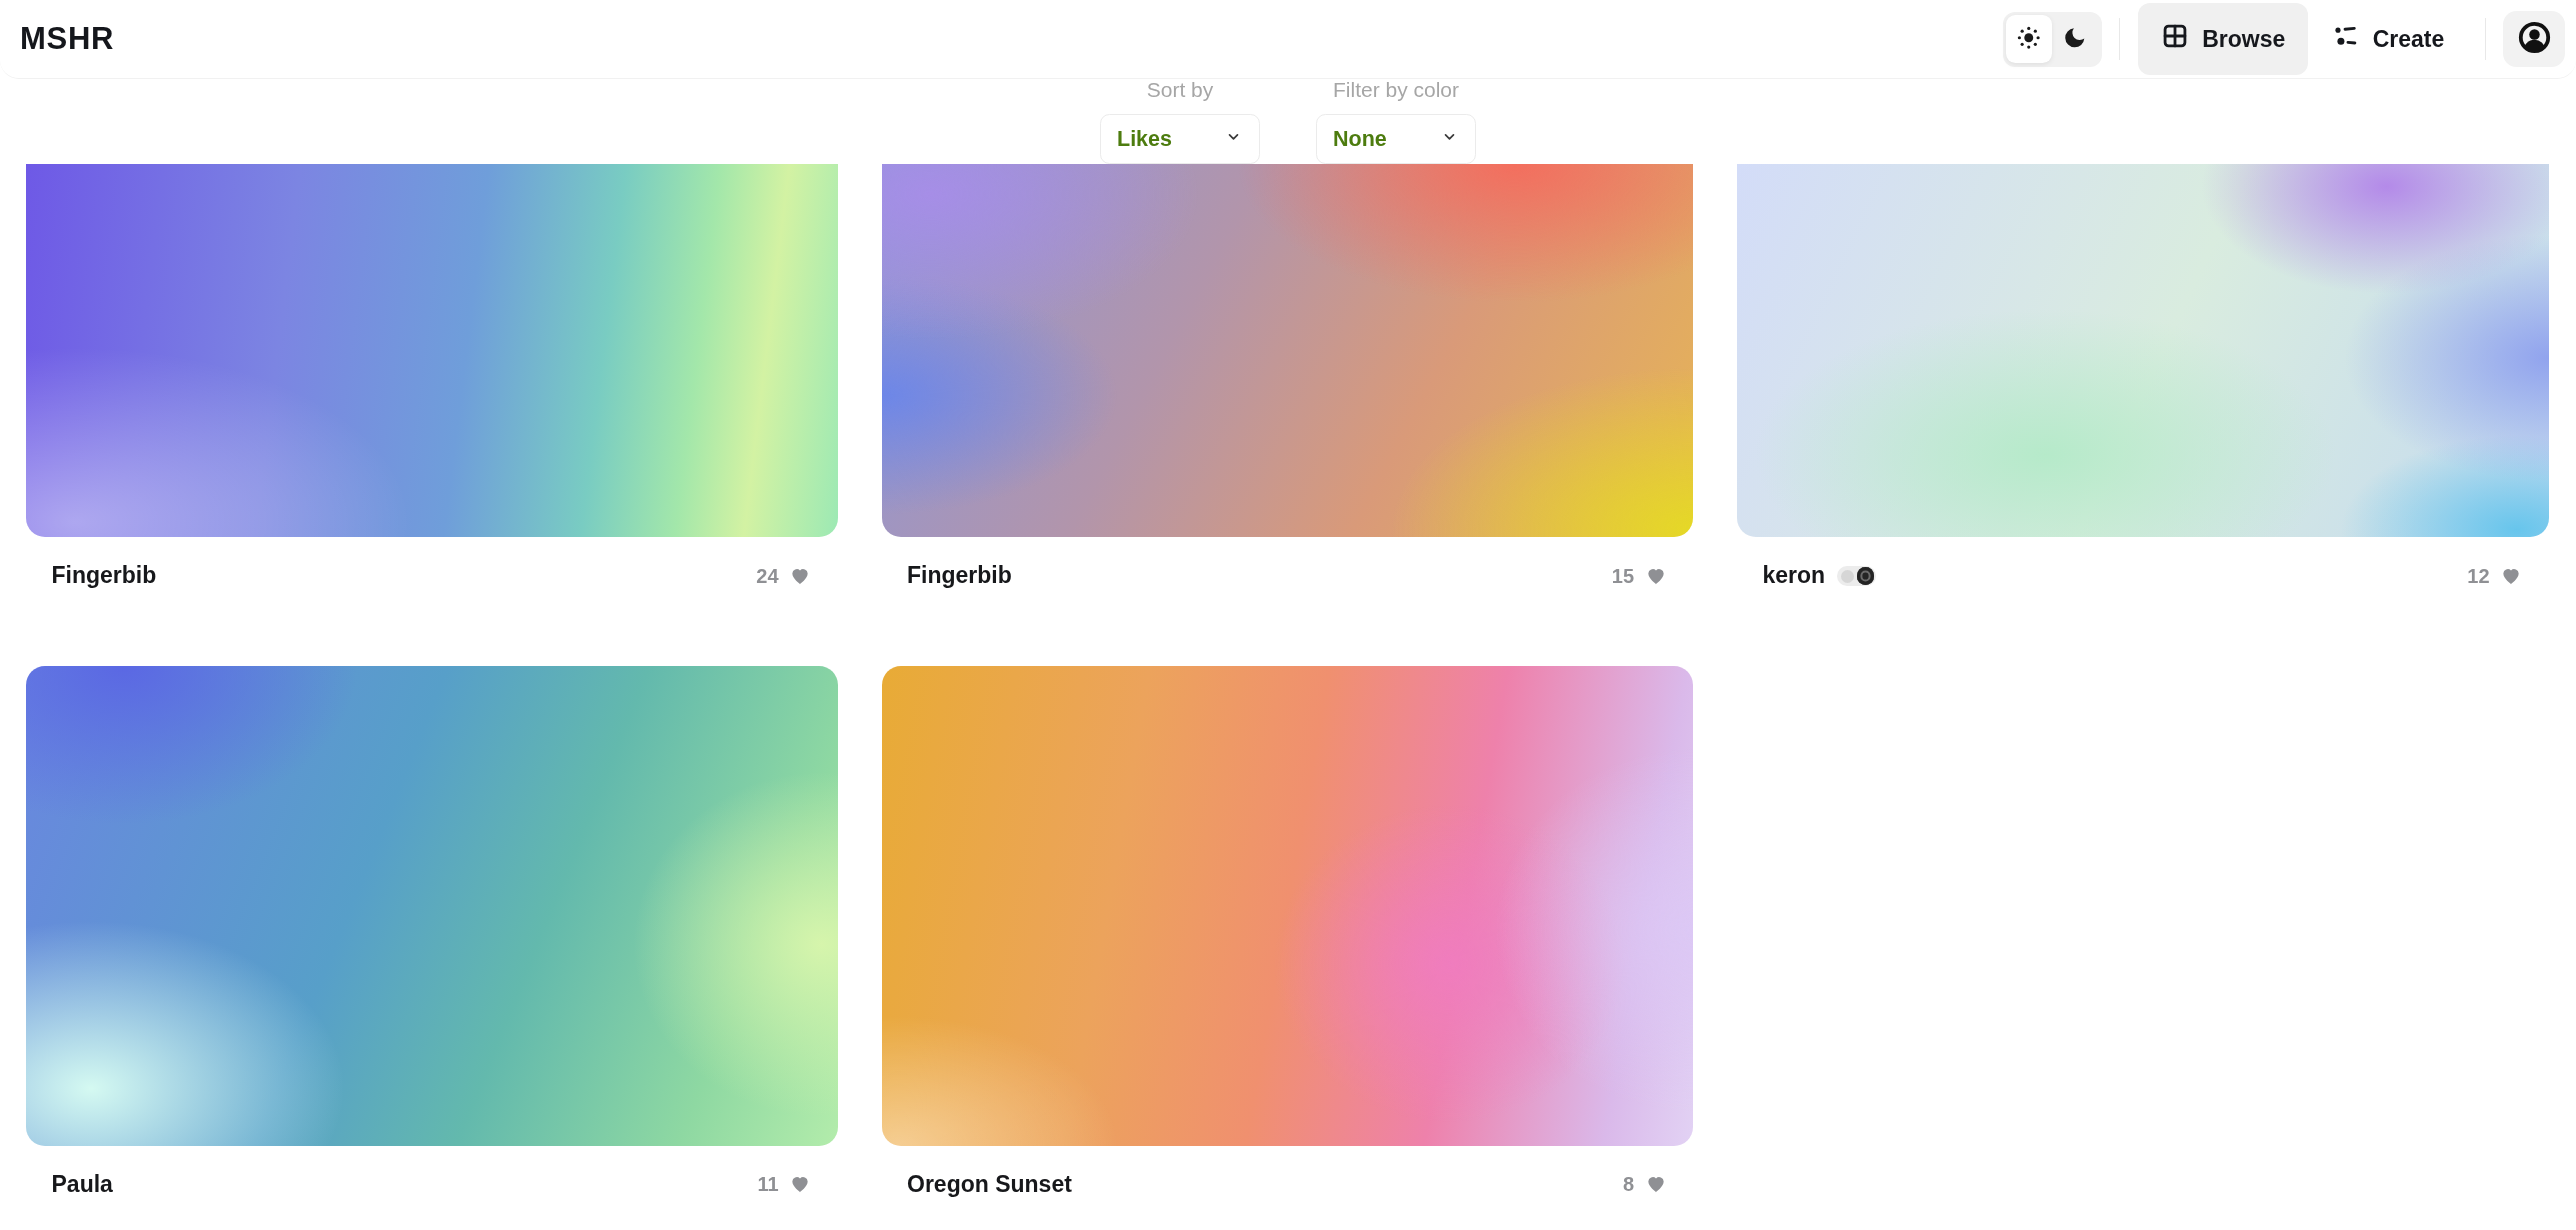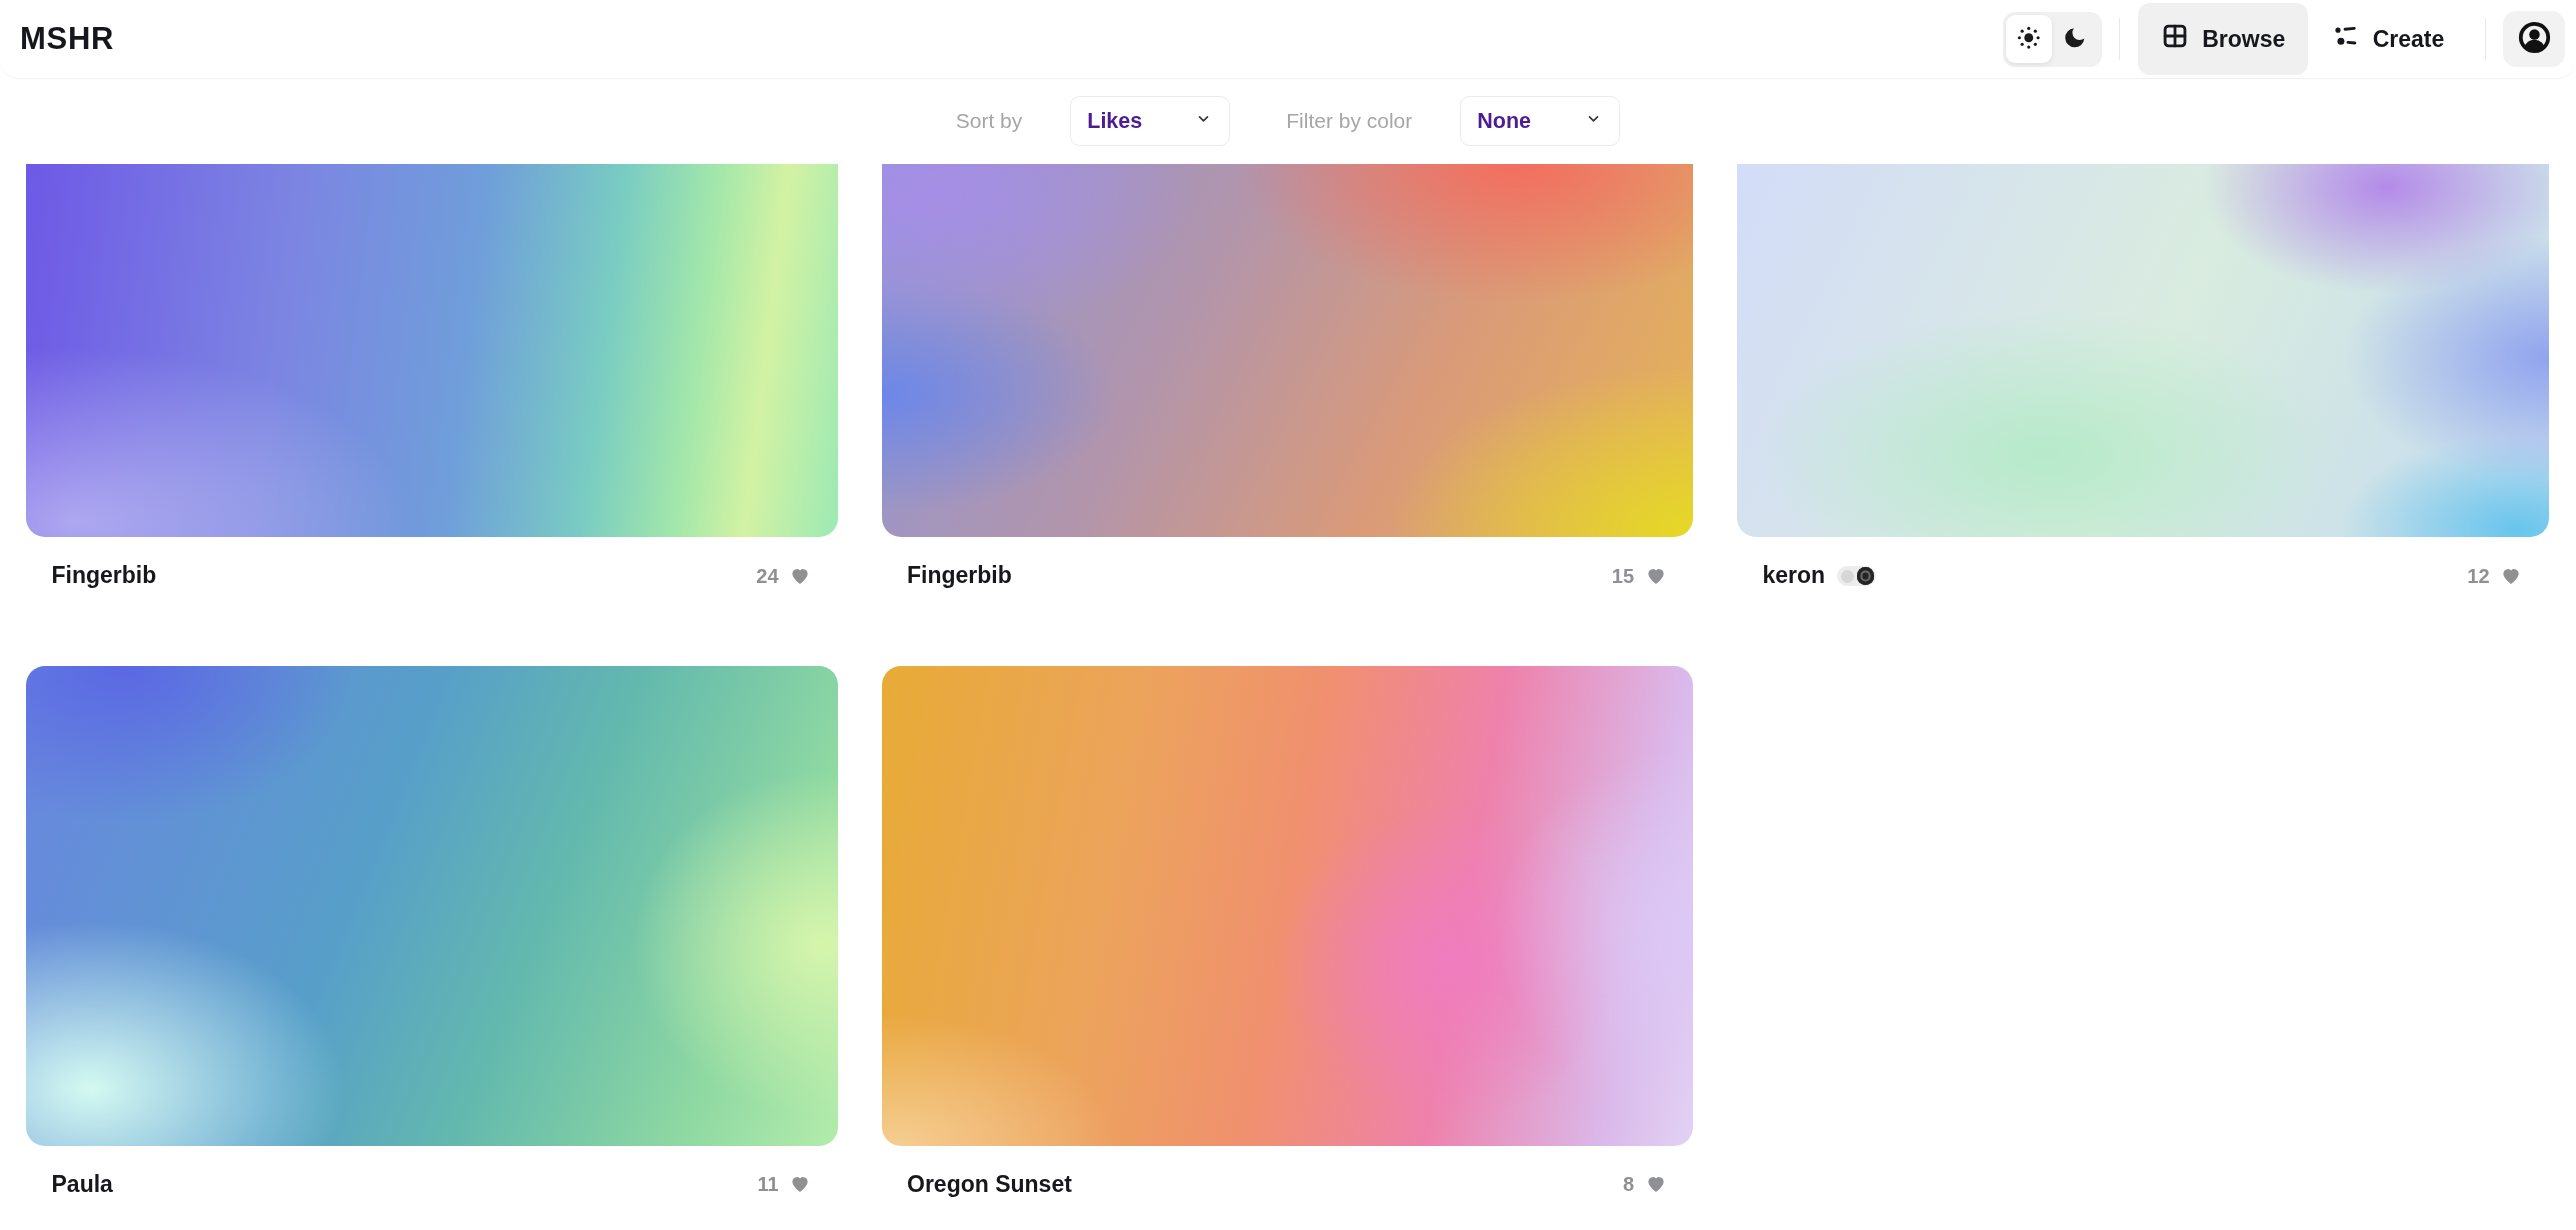--- a/index.html
+++ b/index.html
@@ -29,7 +29,7 @@
   
   .filters { margin-top:17.4px; height:50px; display:flex; align-items:center;
     justify-content:center; gap:56px; }
-  .fgroup { display:flex; align-items:center; gap:12px; }
+  .fgroup { display:flex; align-items:center; gap:12px;flex-direction:column; }
   .flabel { font-size:21px; font-weight:500; color:#a6a6a6; }
   .select { display:flex; align-items:center; justify-content:space-between; gap:17.4px;
     min-width:160px; height:50px; padding:0 16px; background:#fff;

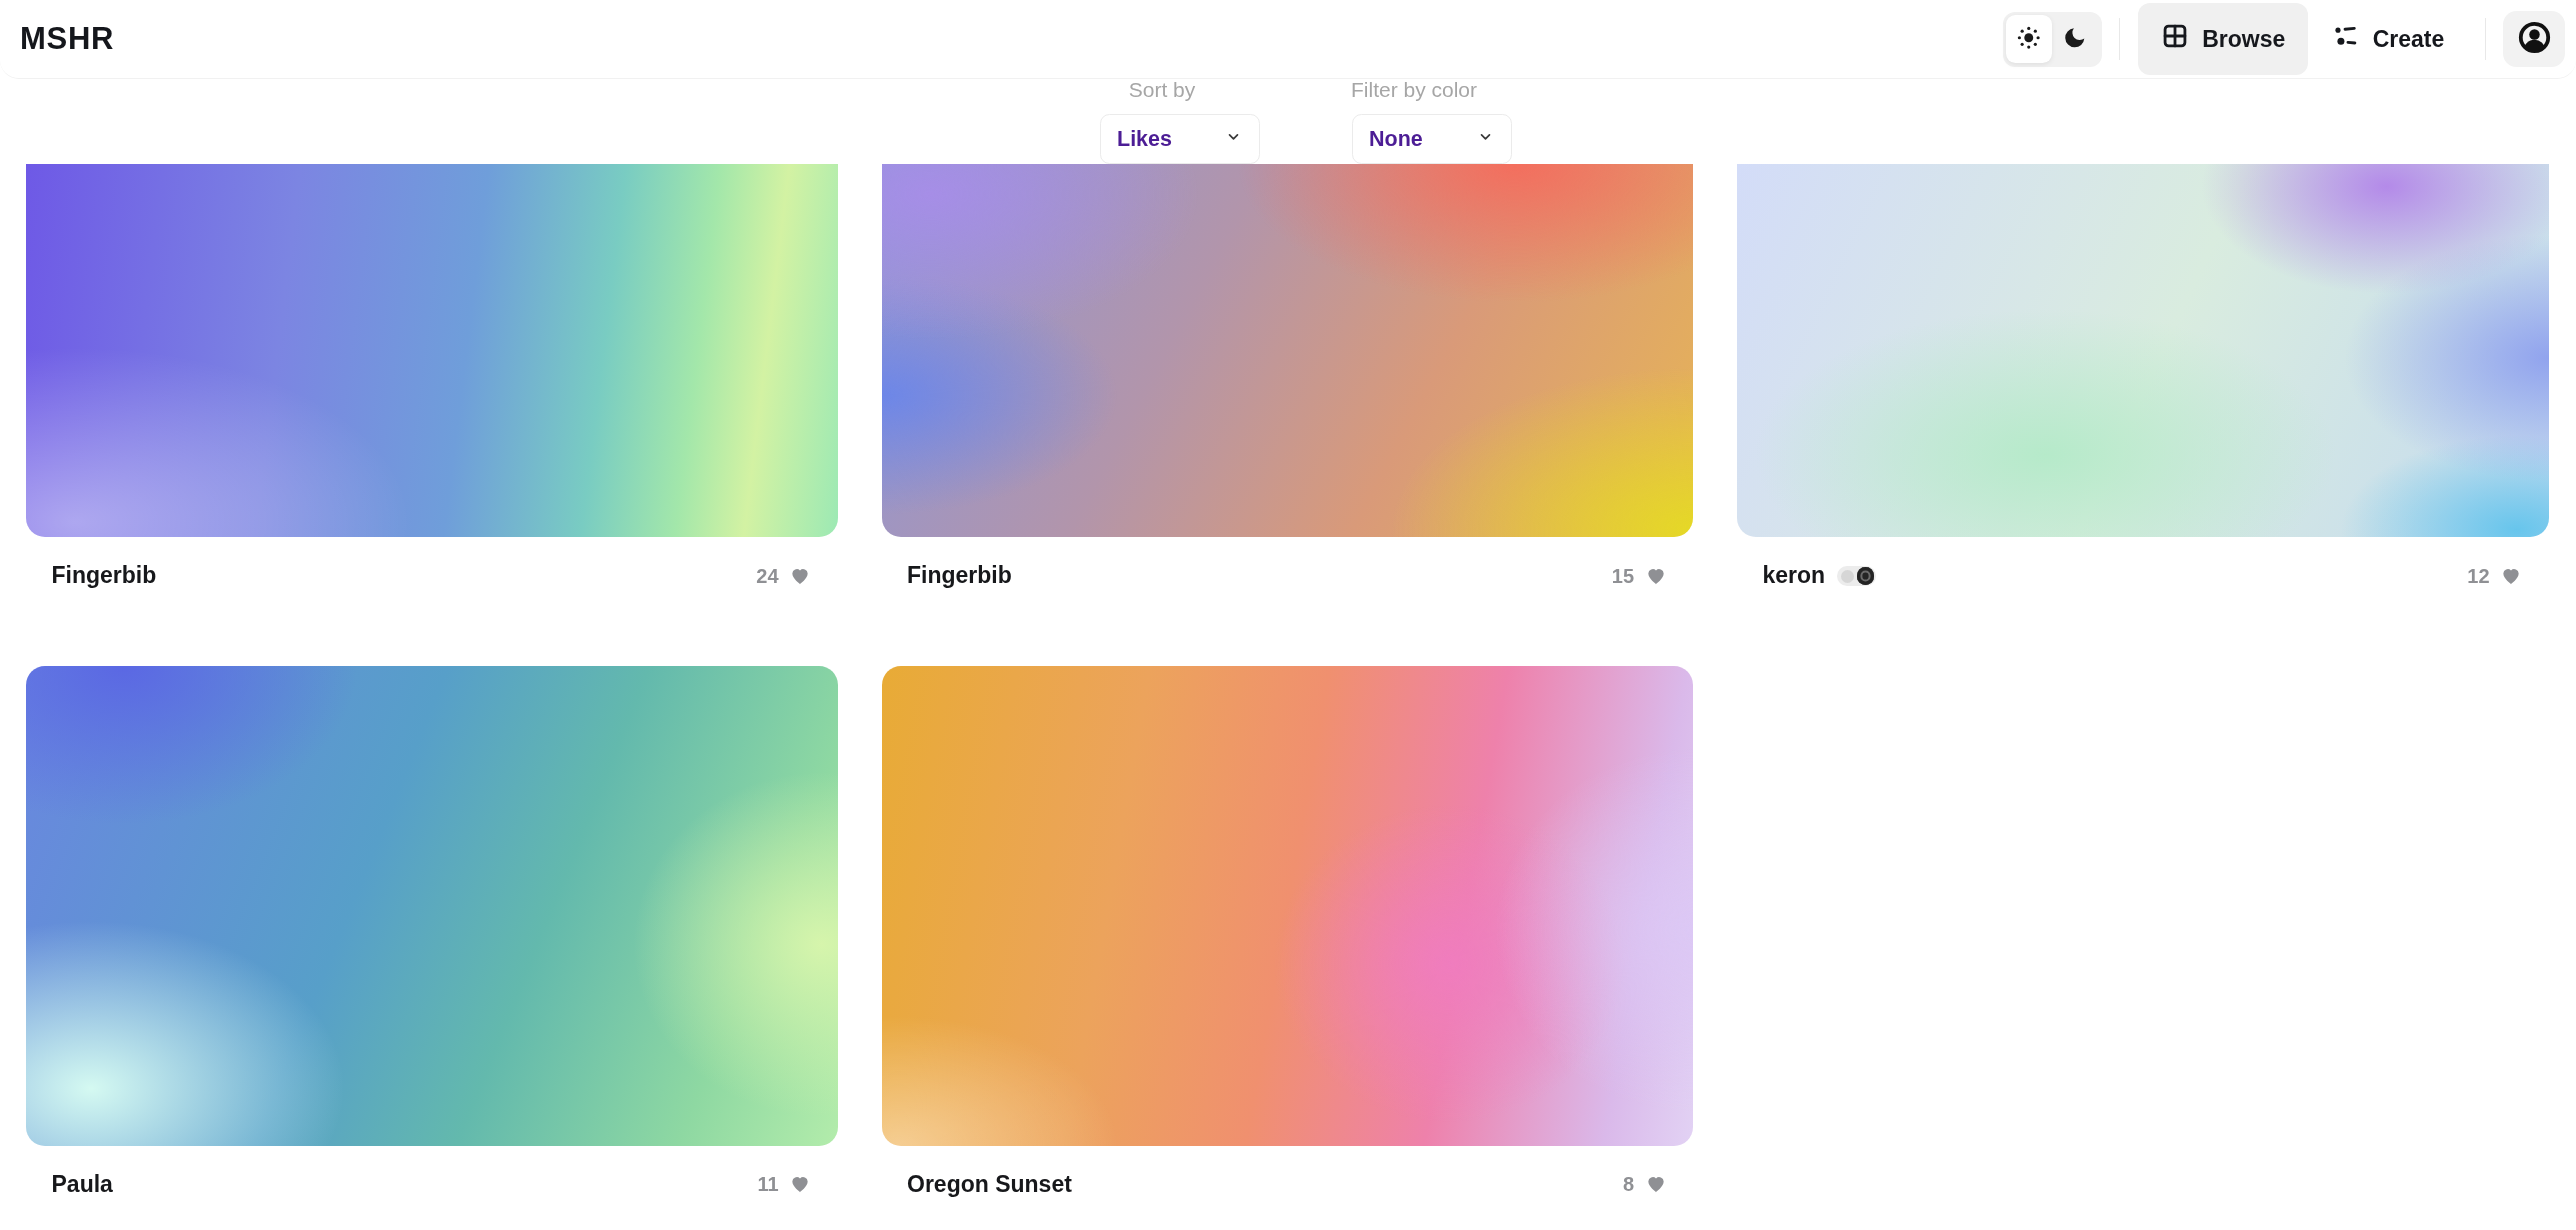--- a/index.html
+++ b/index.html
@@ -34,7 +34,7 @@
   .select { display:flex; align-items:center; justify-content:space-between; gap:17.4px;
     min-width:160px; height:50px; padding:0 16px; background:#fff;
     border:1.3px solid #ebebeb; border-radius:9.4px; cursor:pointer;
-    font-size:21.5px; font-weight:700; color:#4c1d95;margin-left:36px; }
+    font-size:21.5px; font-weight:700; color:#4d7c0f; }
 
   
   .grid { display:grid; grid-template-columns:repeat(3,1fr); column-gap:44px; row-gap:75px;

